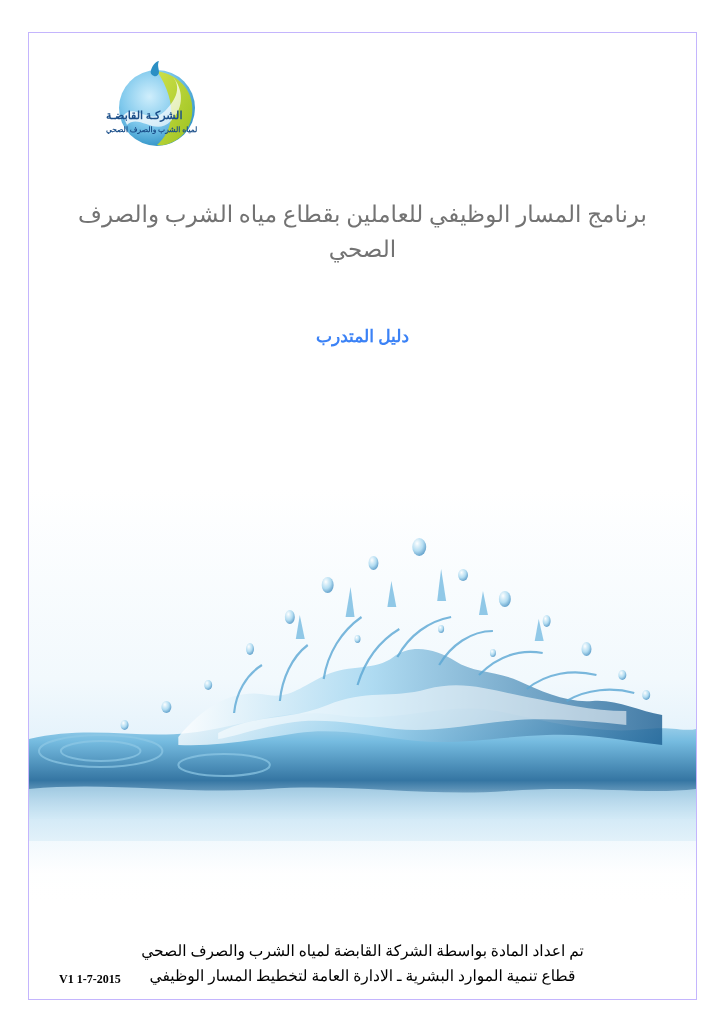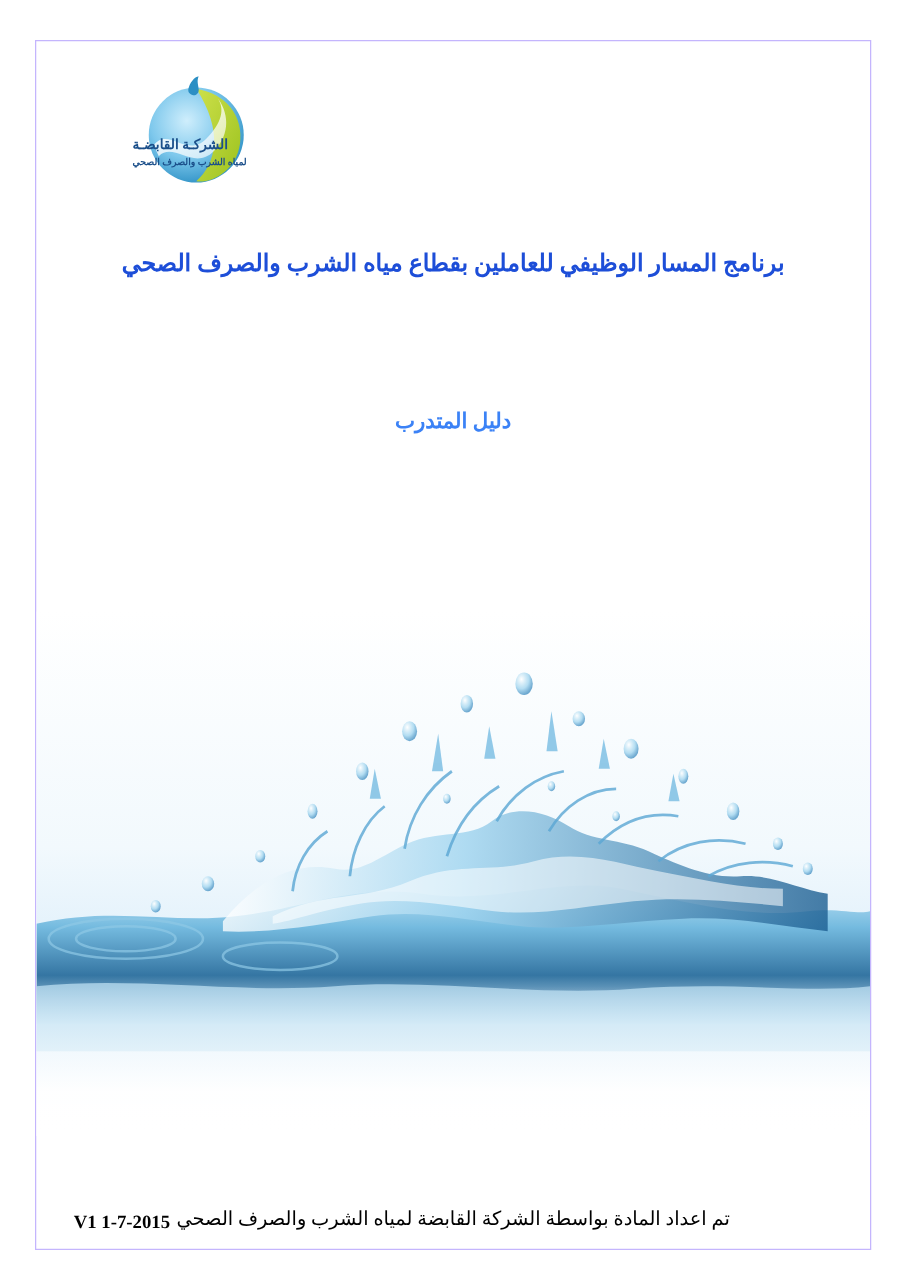--- a/index.html
+++ b/index.html
@@ -55,9 +55,9 @@
     direction: rtl;
   }
   .main-title {
-    font-size: 19px;
-    font-weight: bold;
-    color: #1d4ed8;
+    font-size: 23px;
+    font-weight: normal;
+    color: #737373;
     line-height: 1.5;
     padding: 0 30px;
   }

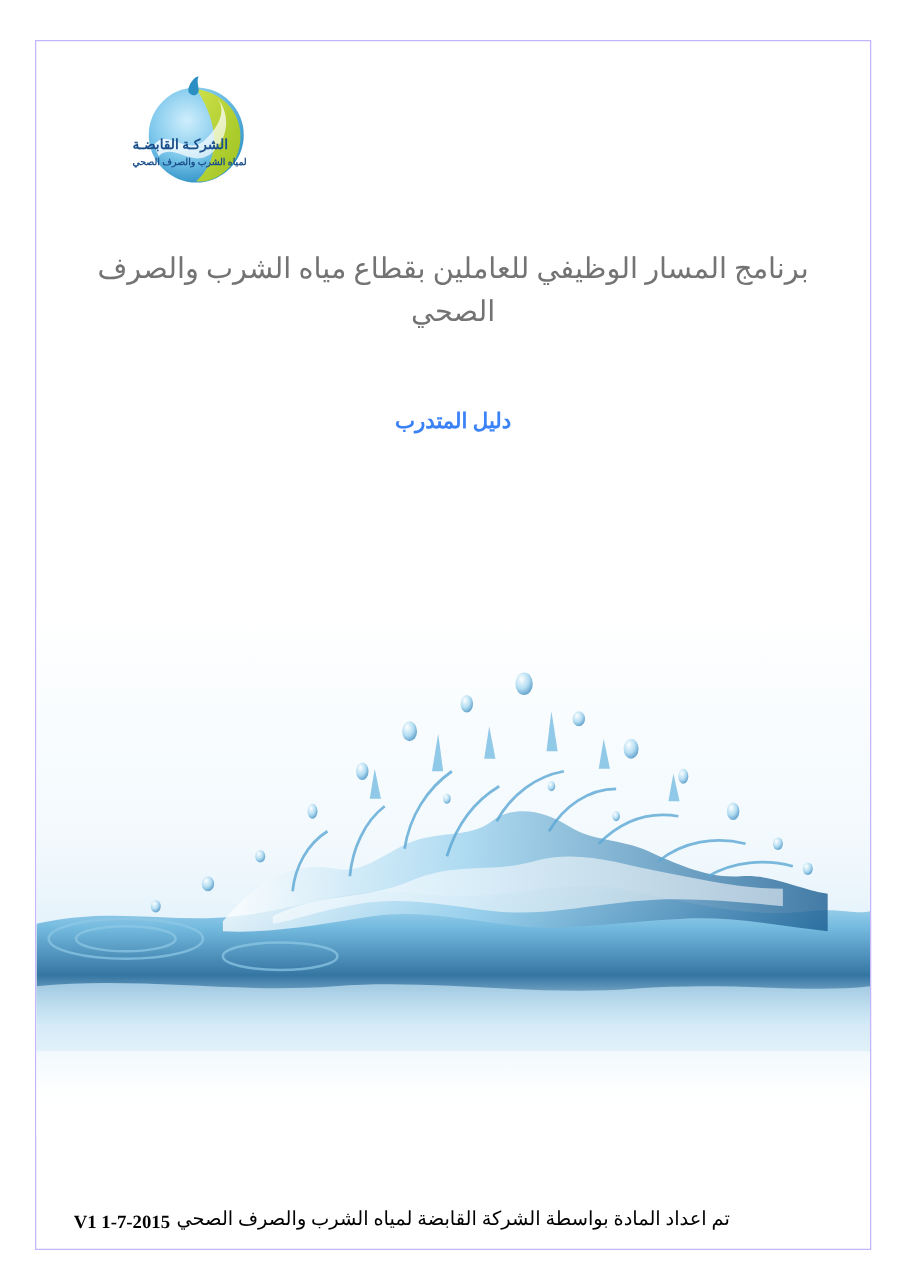--- a/index.html
+++ b/index.html
@@ -116,7 +116,7 @@
     position: absolute;
     left: 30px;
     bottom: 12px;
-    font-size: 15px;
+    font-size: 12px;
     font-weight: bold;
     color: #000000;
     direction: ltr;

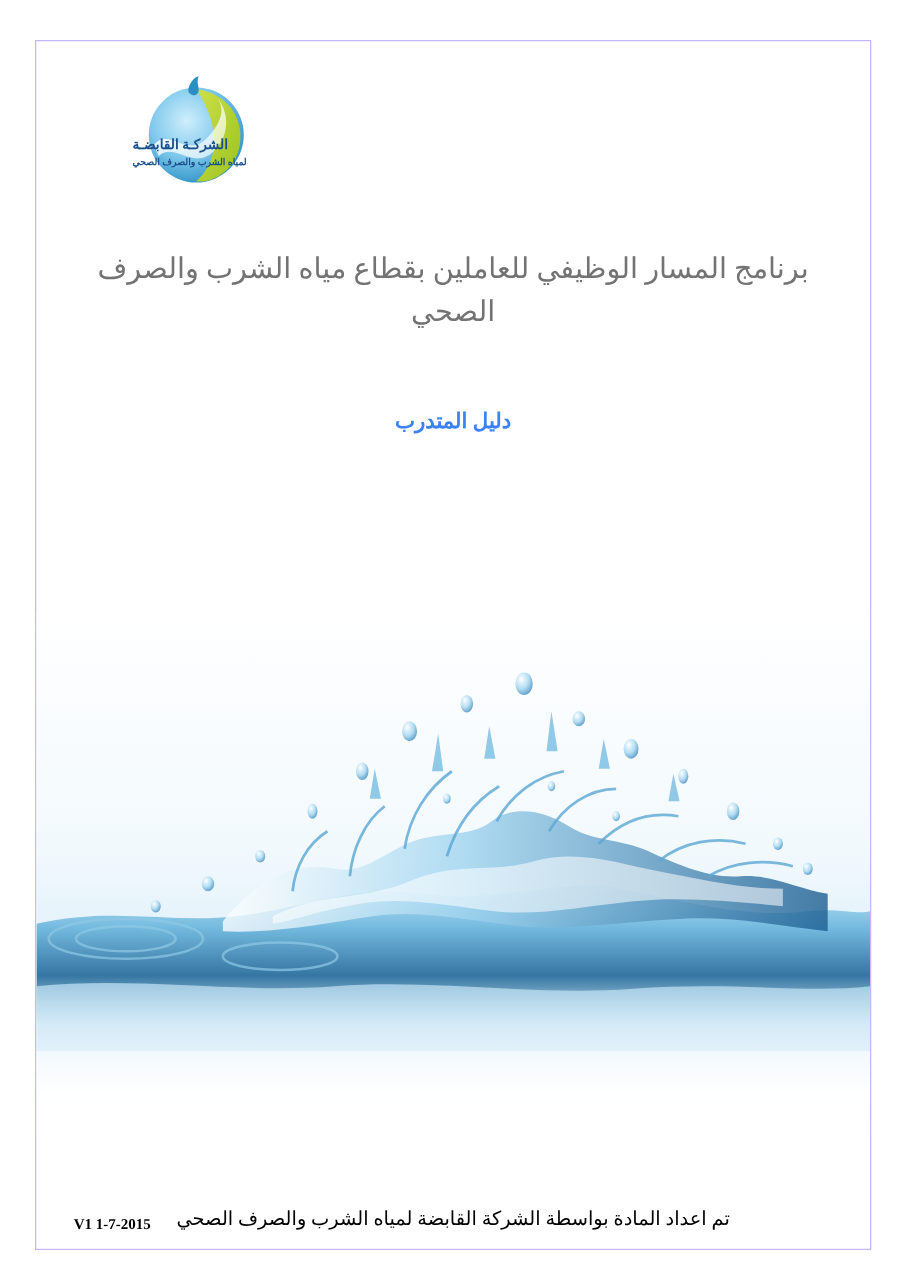--- a/index.html
+++ b/index.html
@@ -268,6 +268,7 @@
 
     <div class="footer">
       <div class="footer-line">تم اعداد المادة بواسطة الشركة القابضة لمياه الشرب والصرف الصحي</div>
+      <div class="footer-line footer-line2">قطاع تنمية الموارد البشرية  ـ  الادارة العامة لتخطيط المسار الوظيفي</div>
     </div>
     <div class="version">V1 1-7-2015</div>
 

